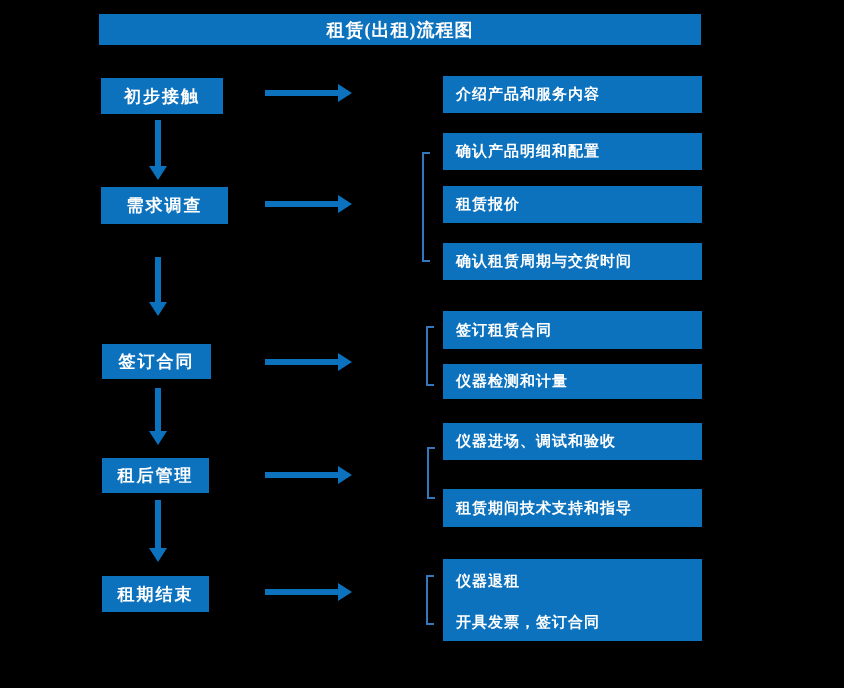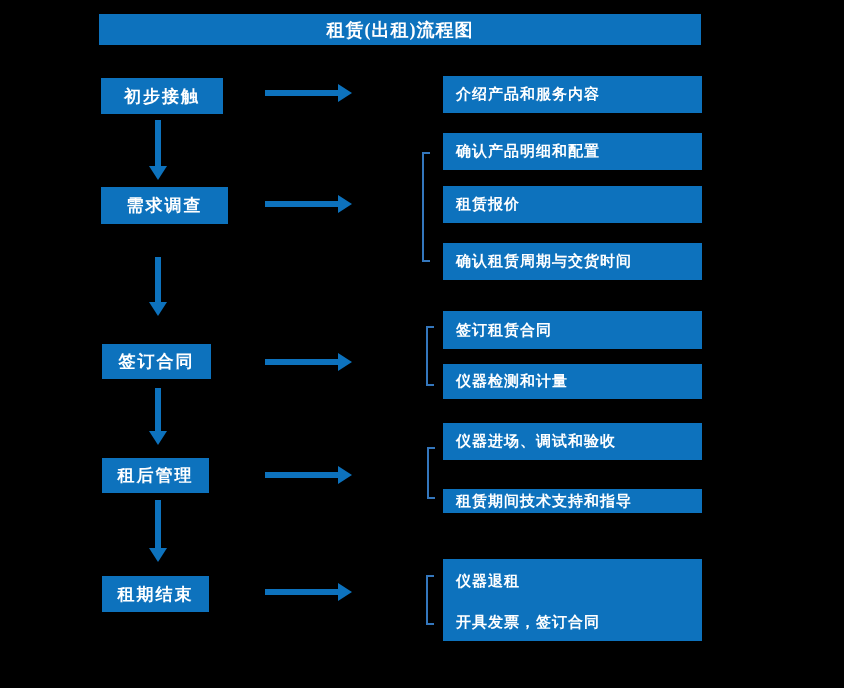--- a/index.html
+++ b/index.html
@@ -94,7 +94,7 @@
   <div class="bluebox detailbox" style="left:443px;top:364px;width:259px;height:35px;">仪器检测和计量</div>
 
   <div class="bluebox detailbox" style="left:443px;top:423px;width:259px;height:37px;">仪器进场、调试和验收</div>
-  <div class="bluebox detailbox" style="left:443px;top:489px;width:259px;height:24px;">租赁期间技术支持和指导</div>
+  <div class="bluebox detailbox" style="left:443px;top:489px;width:259px;height:38px;">租赁期间技术支持和指导</div>
 
   <div class="bluebox detailbox" style="left:443px;top:559px;width:259px;height:44px;">仪器退租</div>
   <div class="bluebox detailbox" style="left:443px;top:603px;width:259px;height:38px;">开具发票，签订合同</div>

